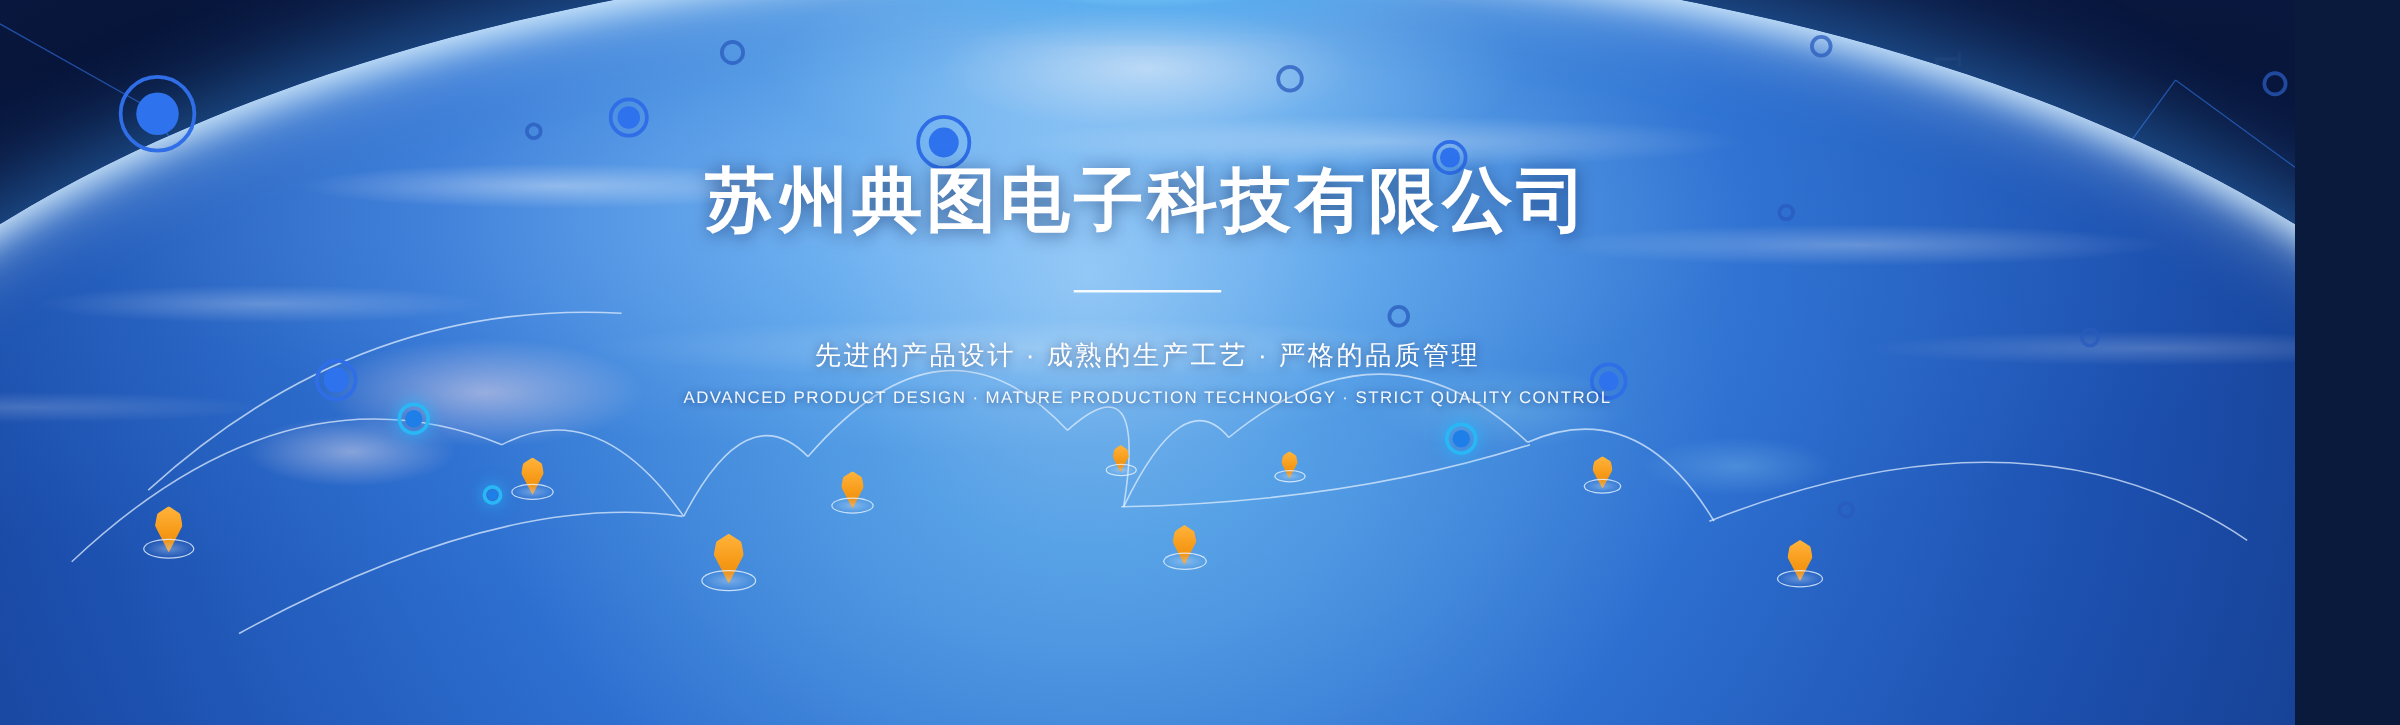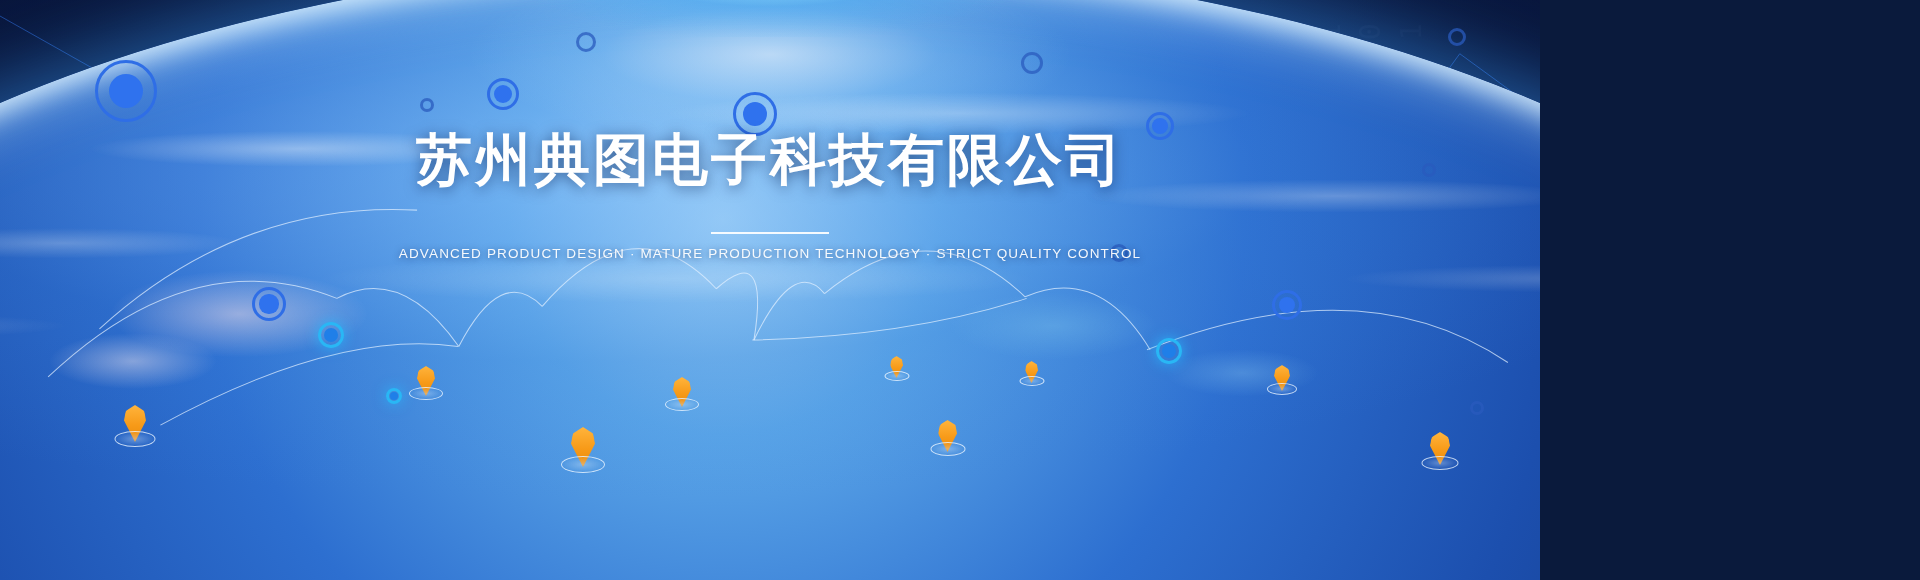--- a/index.html
+++ b/index.html
@@ -10,7 +10,7 @@
   }
   #banner {
     position: relative;
-    width: 1540px;
+    width: 1836px;
     height: 580px;
     overflow: hidden;
     font-family: "Liberation Sans", "DejaVu Sans", sans-serif;

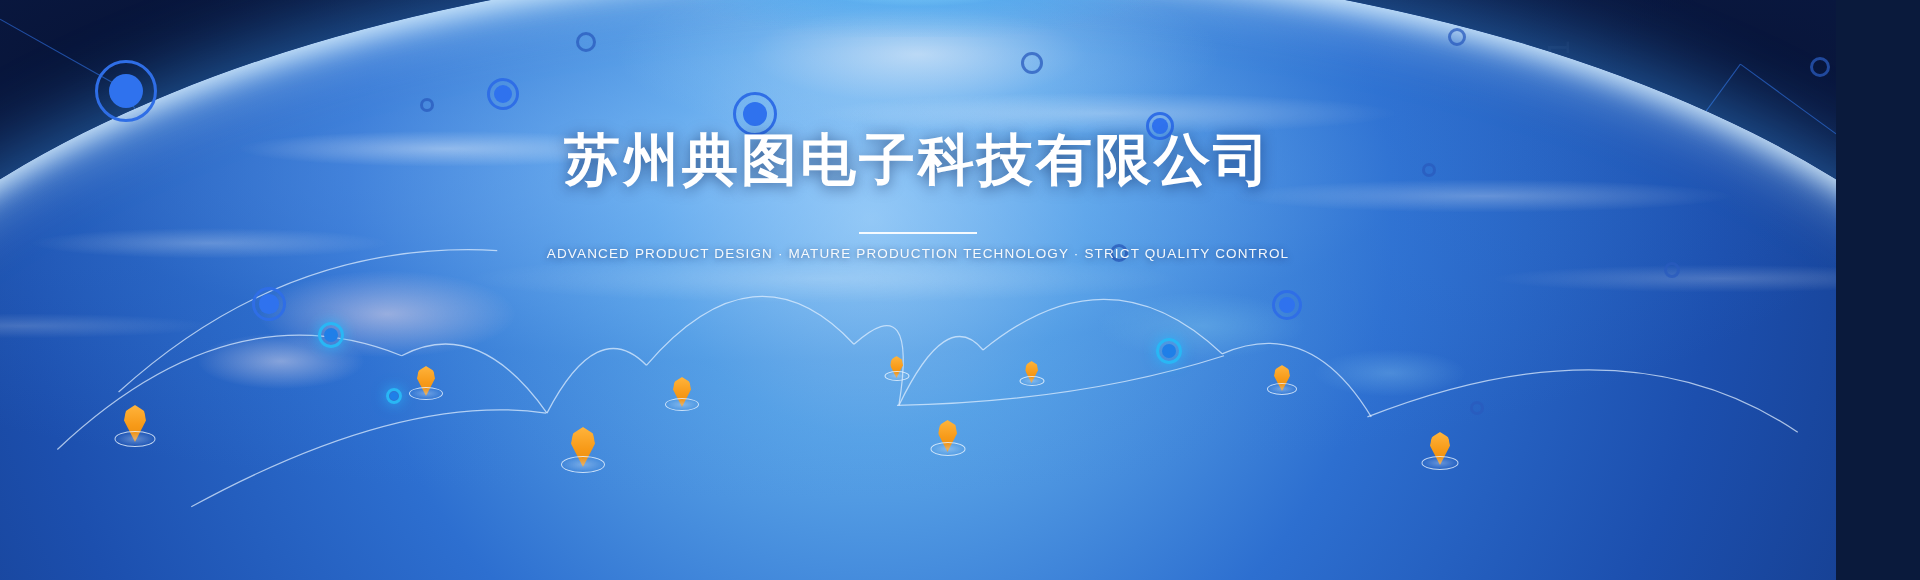--- a/index.html
+++ b/index.html
@@ -372,6 +372,7 @@
   <div id="text-block">
     <h1 id="company-title">苏州典图电子科技有限公司</h1>
     <div id="title-divider"></div>
+    <p id="tagline-cn">先进的产品设计 · 成熟的生产工艺 · 严格的品质管理</p>
     <p id="tagline-en">ADVANCED PRODUCT DESIGN  ·  MATURE PRODUCTION TECHNOLOGY  ·  STRICT QUALITY CONTROL</p>
   </div>
 

